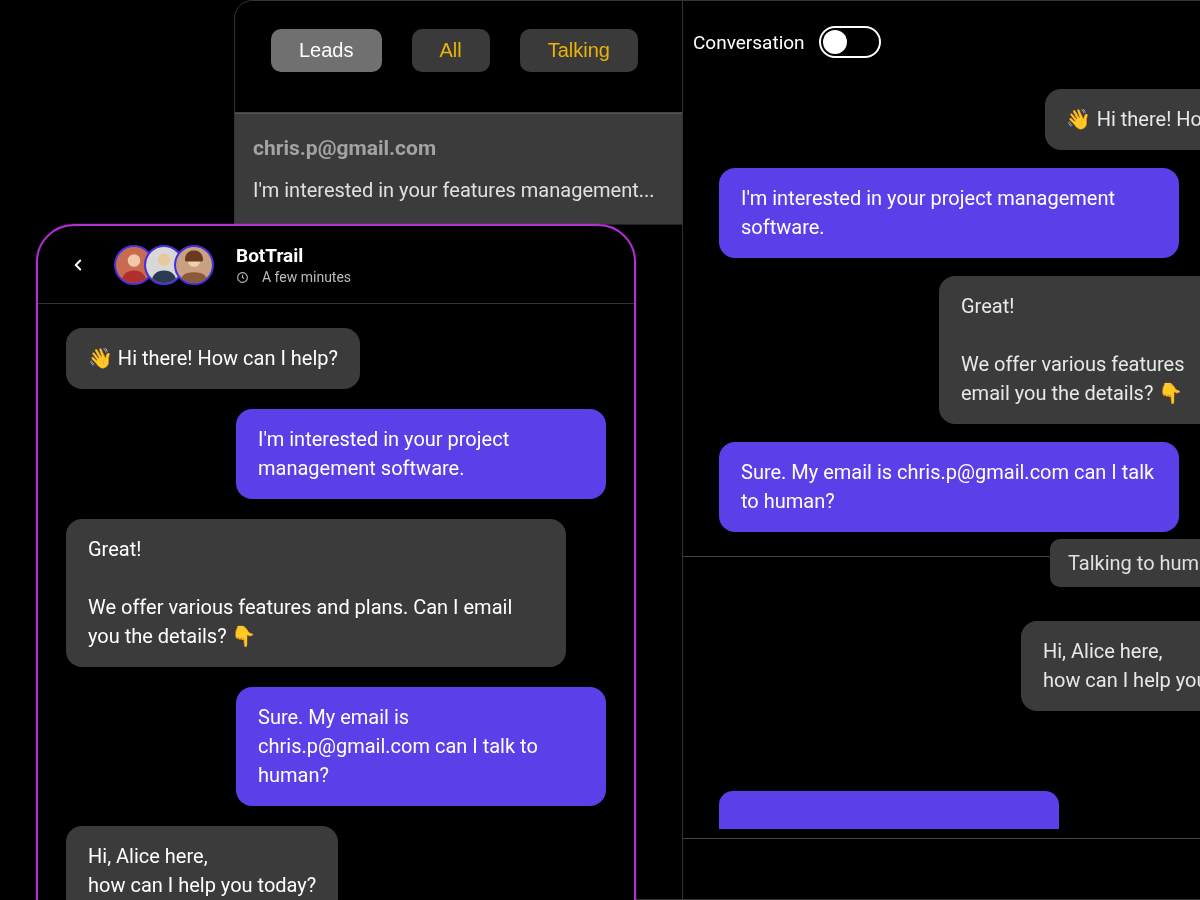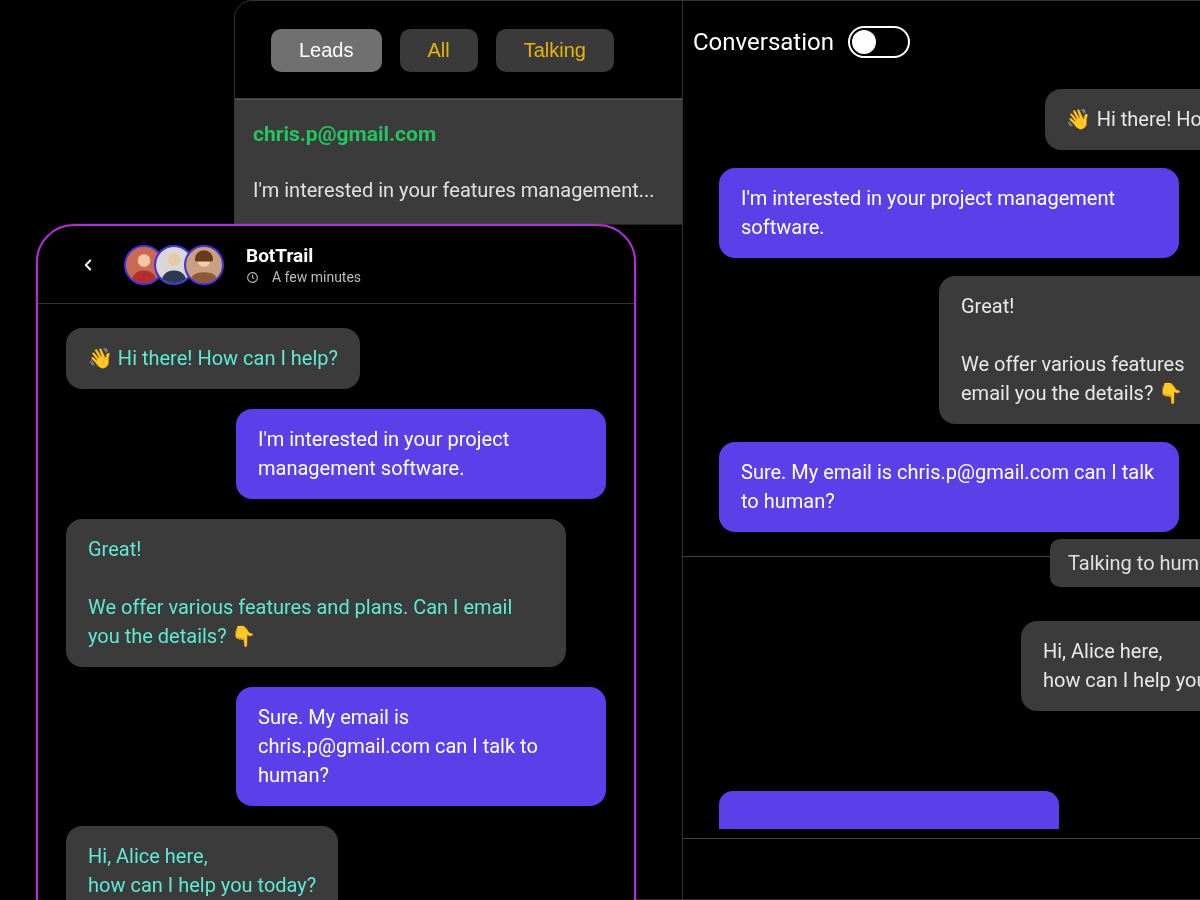--- a/index.html
+++ b/index.html
@@ -36,8 +36,8 @@
   }
   .inbox-tabs {
     display: flex;
-    gap: 18px;
-    padding: 28px 36px 26px;
+    gap: 30px;
+    padding: 28px 36px 40px;
   }
   .inbox-tab {
     background: #3a3a3a;

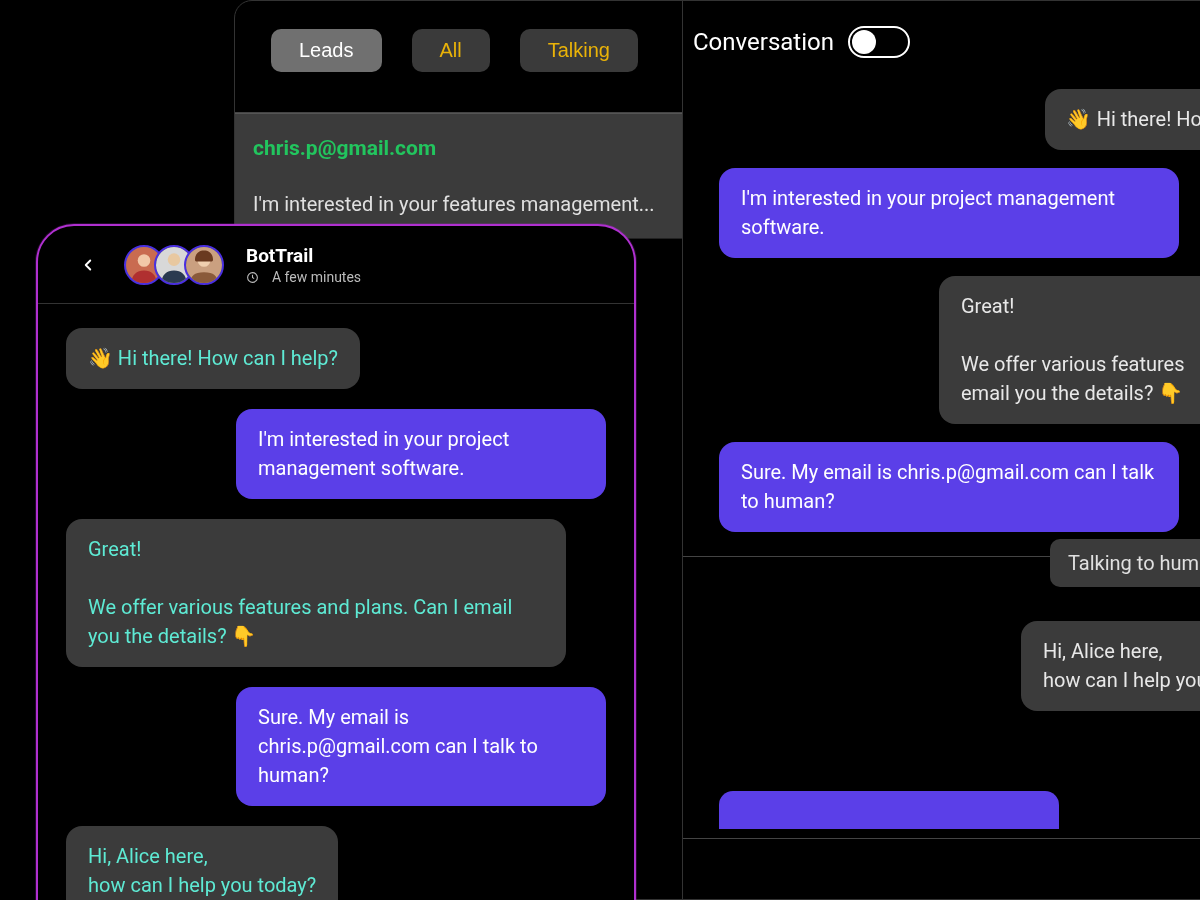--- a/index.html
+++ b/index.html
@@ -90,7 +90,7 @@
     padding: 25px 10px;
   }
   .convo-header-title {
-    font-size: 24px;
+    font-size: 19px;
     font-weight: 400;
     color: #fff;
   }

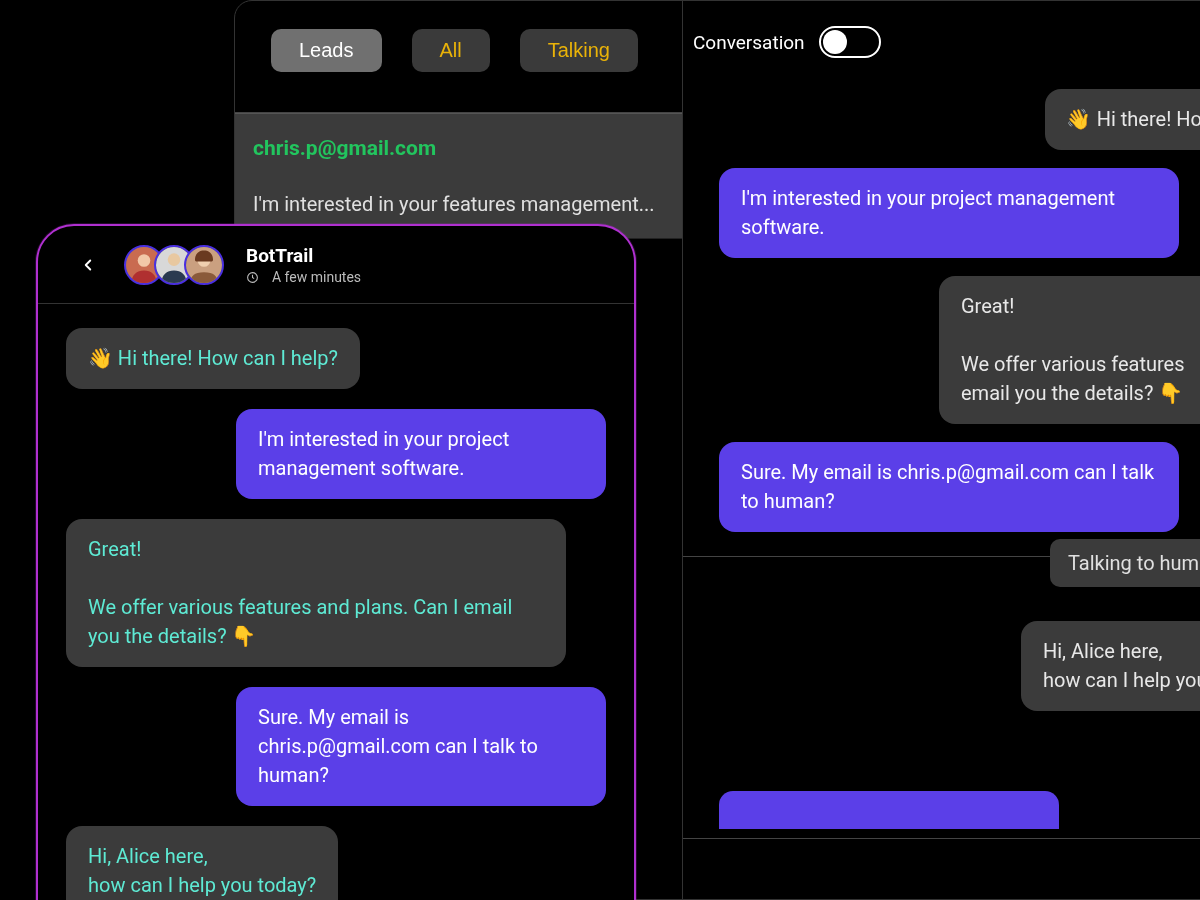--- a/index.html
+++ b/index.html
@@ -65,8 +65,8 @@
   .inbox-item-email {
     font-weight: 700;
     font-size: 21px;
-    color: #22c55e;
-    margin-bottom: 32px;
+    color: #a3a3a3;
+    margin-bottom: 18px;
   }
   .inbox-item-preview {
     font-size: 20px;

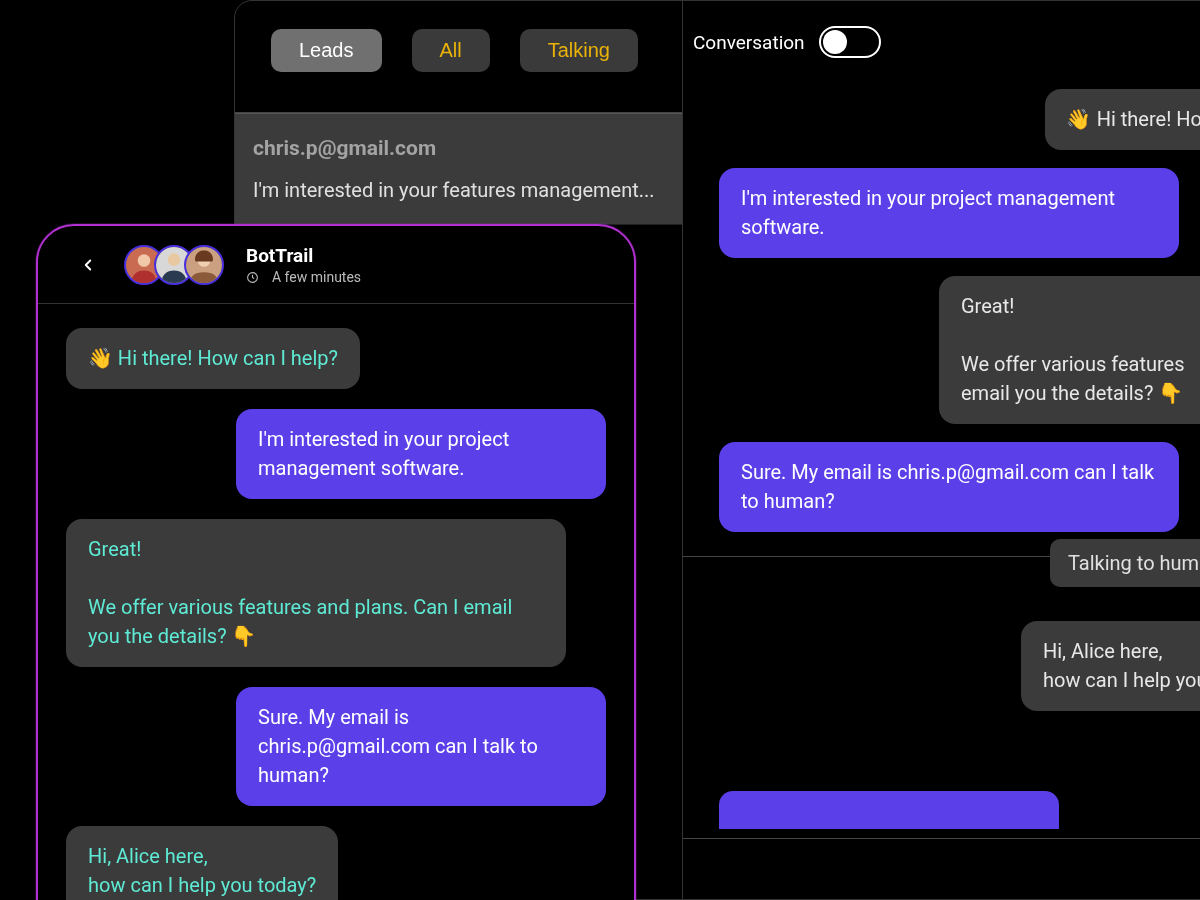--- a/index.html
+++ b/index.html
@@ -195,7 +195,7 @@
     display: flex;
     align-items: center;
     gap: 14px;
-    padding: 18px 24px 18px 38px;
+    padding: 18px 24px 18px 28px;
     border-bottom: 1px solid #333;
   }
   .back-btn {

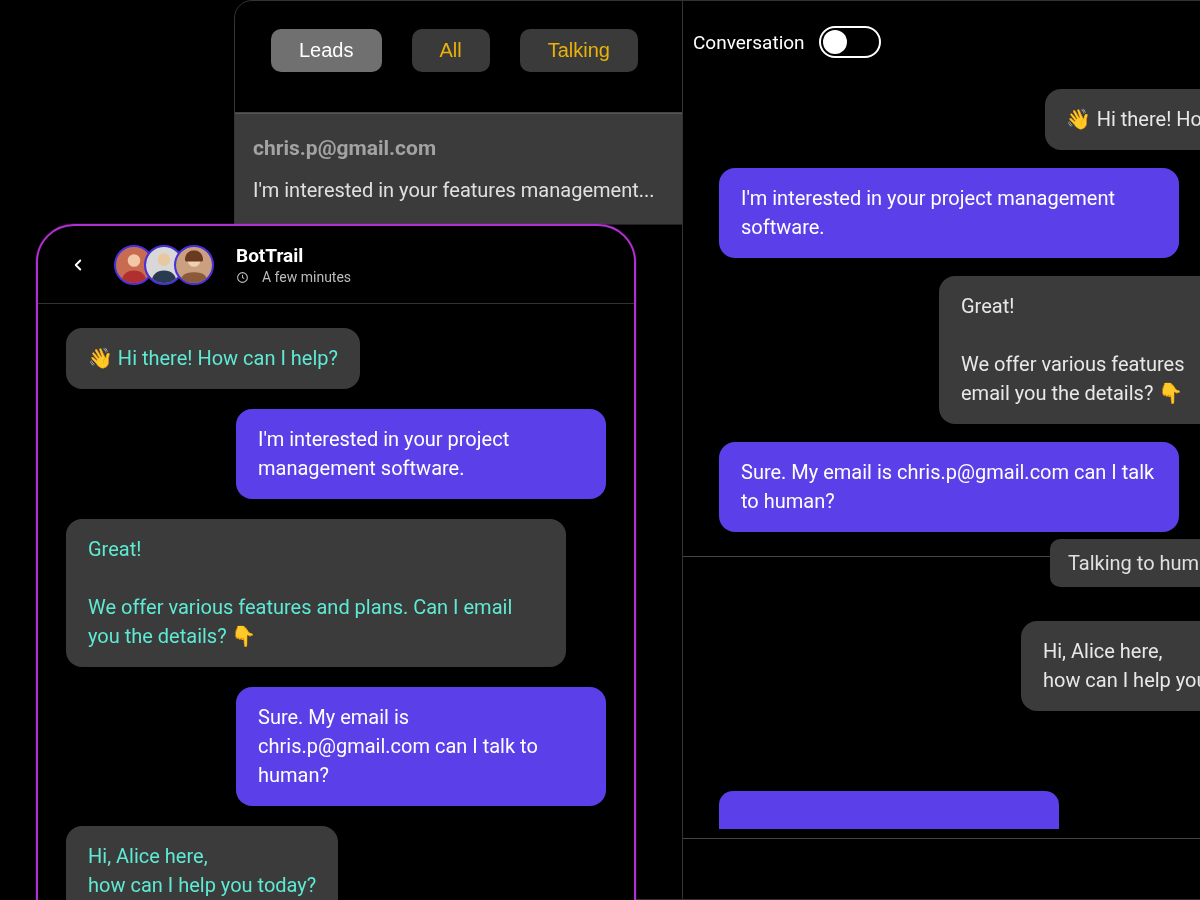--- a/index.html
+++ b/index.html
@@ -262,7 +262,7 @@
   }
   .wbubble.bot {
     background: #3b3b3b;
-    color: #5eead4;
+    color: #ffffff;
     align-self: flex-start;
   }
   .wbubble.user {

